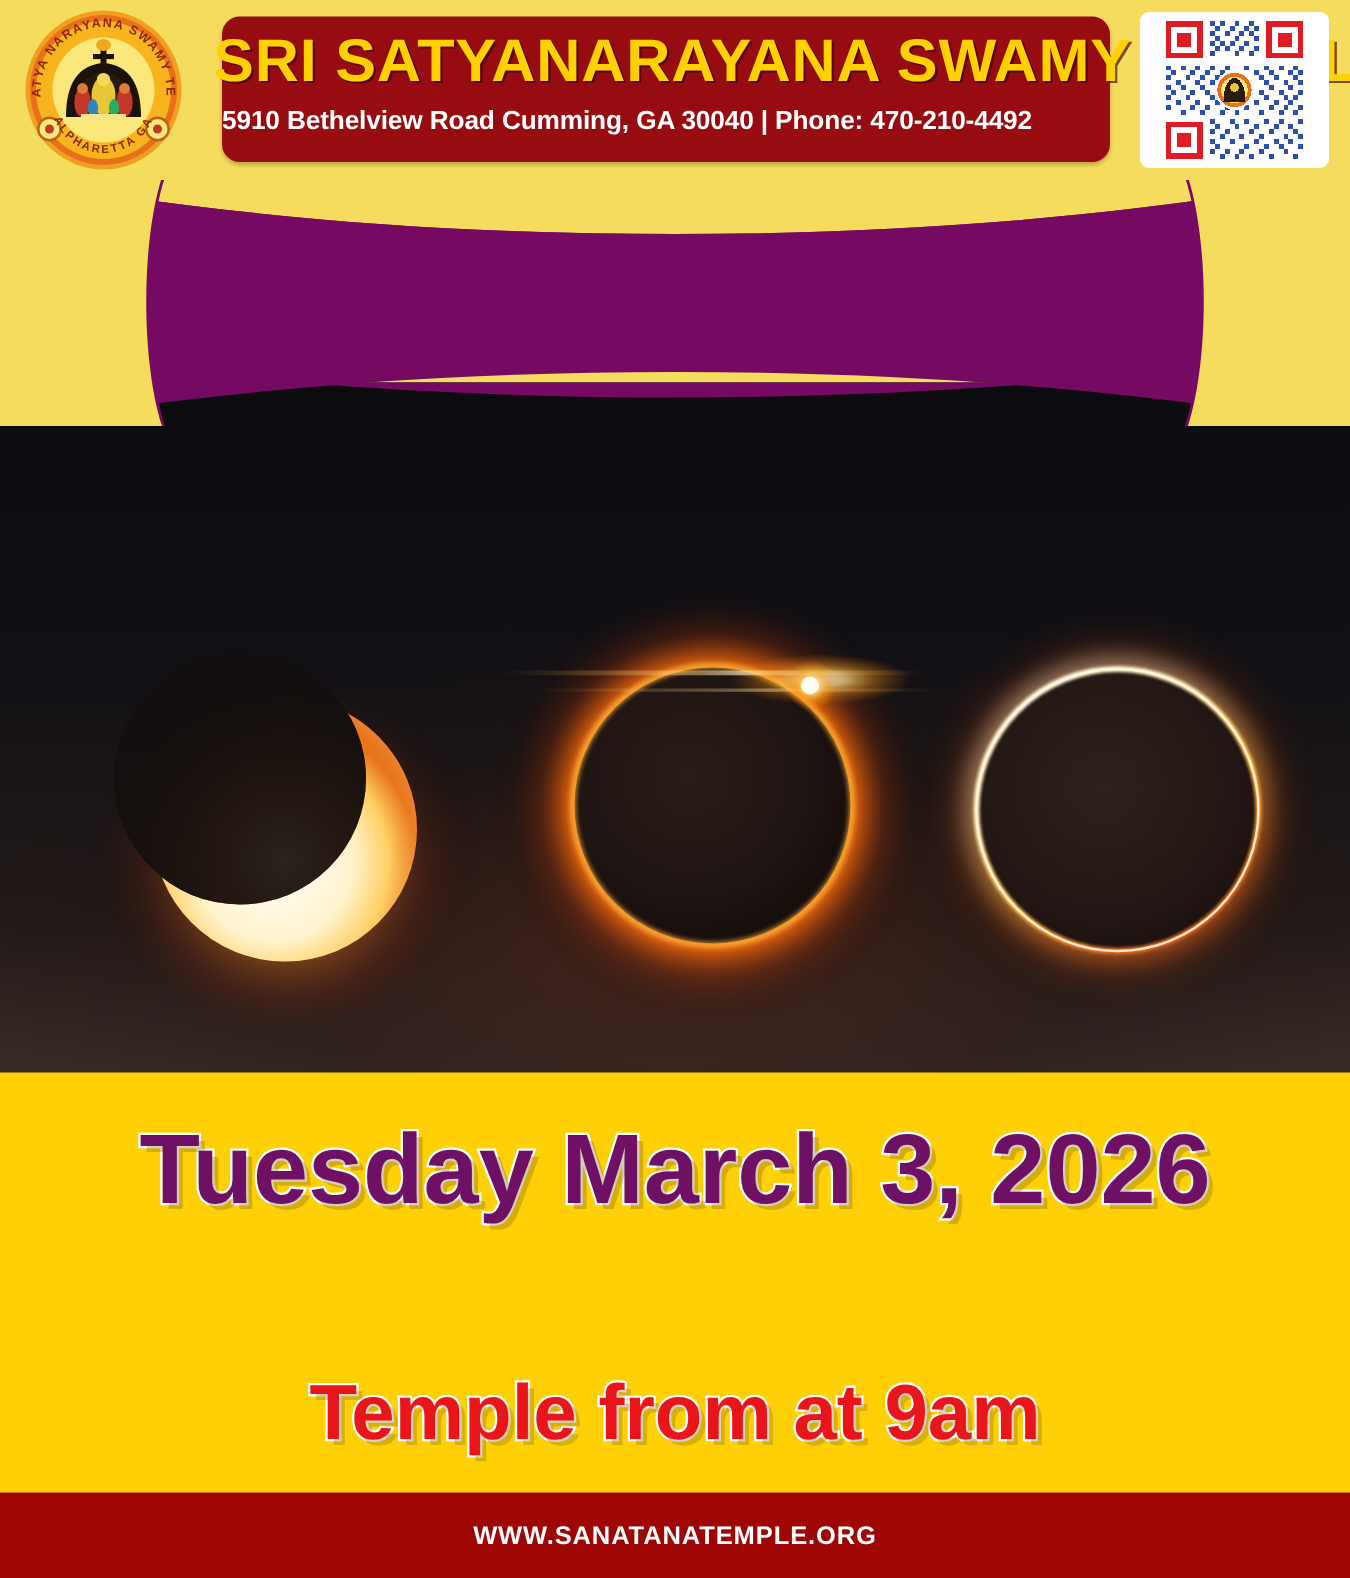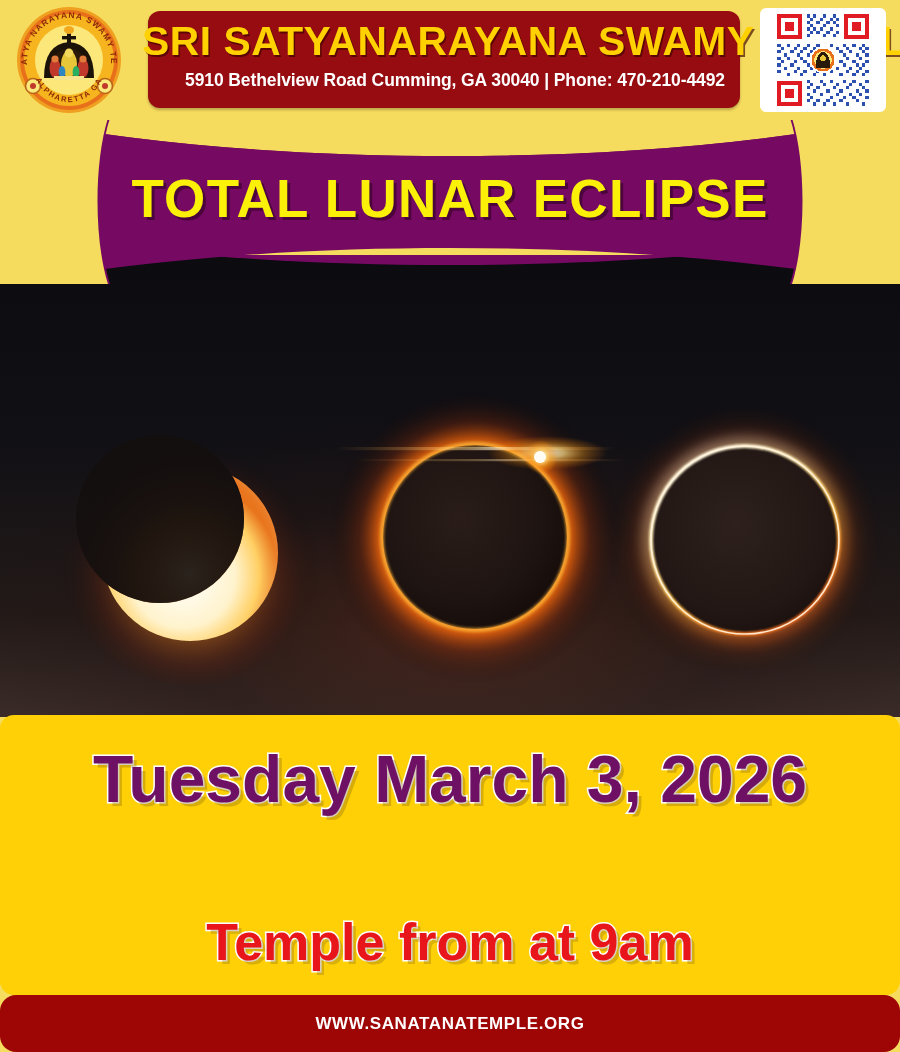--- a/index.html
+++ b/index.html
@@ -64,7 +64,6 @@
     white-space: nowrap;
     letter-spacing: -.1px;
     line-height: 22px;
-    margin-left: 37px;
   }
   .qr-box {
     position: absolute;

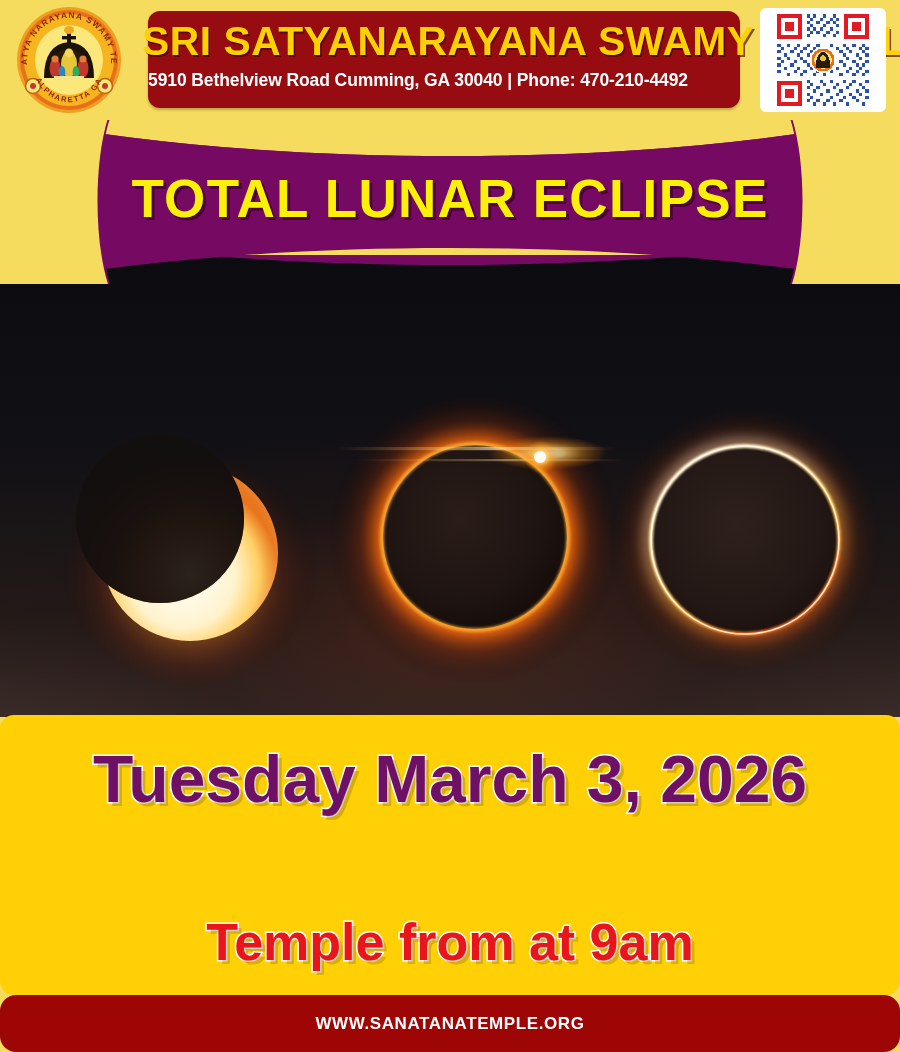--- a/index.html
+++ b/index.html
@@ -413,7 +413,6 @@
       <path d="M0,160 C160,146 300,140 450,140 C600,140 740,146 900,160 L900,178 L0,178 Z" fill="#0c0c10" opacity="0"></path>
     </svg>
   </div>
-  <div class="banner-title">TOTAL LUNAR ECLIPSE</div>
 
   <div class="eclipse-stage">
     <div class="eclipse-bg"></div>

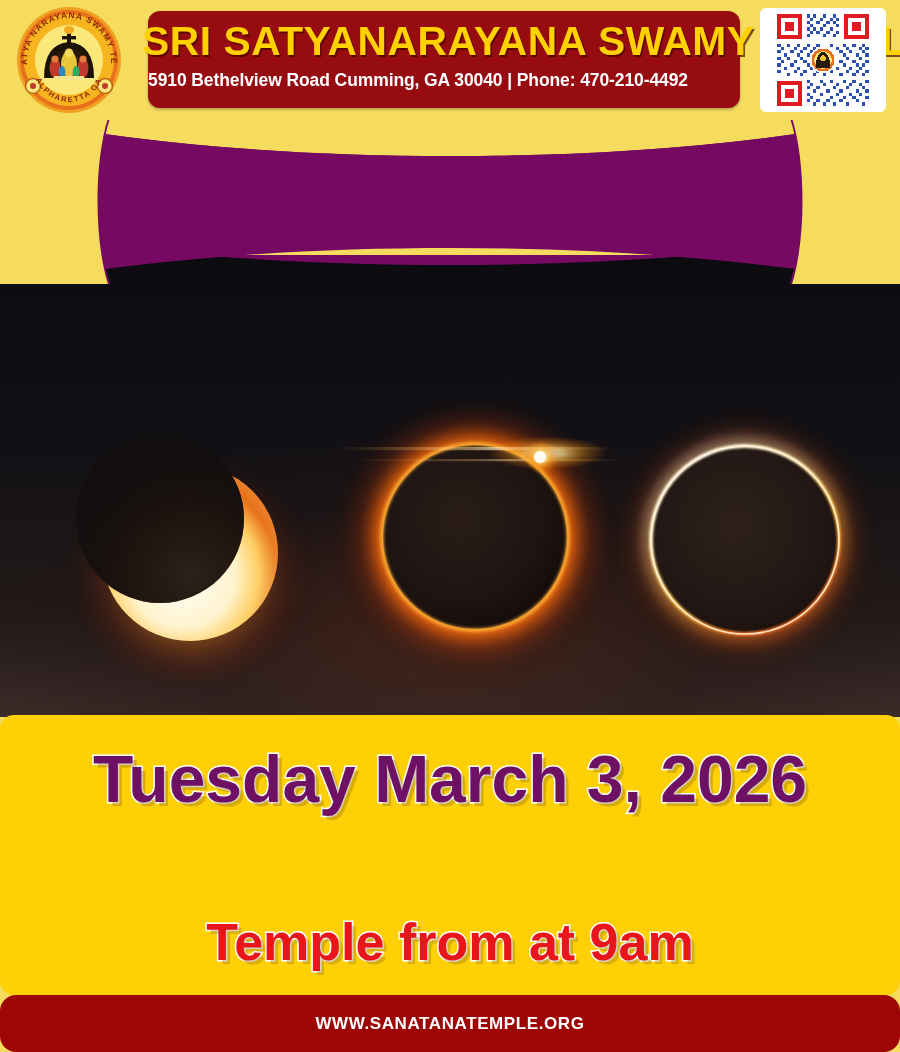--- a/index.html
+++ b/index.html
@@ -126,7 +126,6 @@
     width: 900px; height: 280px;
     background: #FFD005;
     z-index: 3;
-    border-radius: 14px;
   }
   .date-line {
     width: 900px;

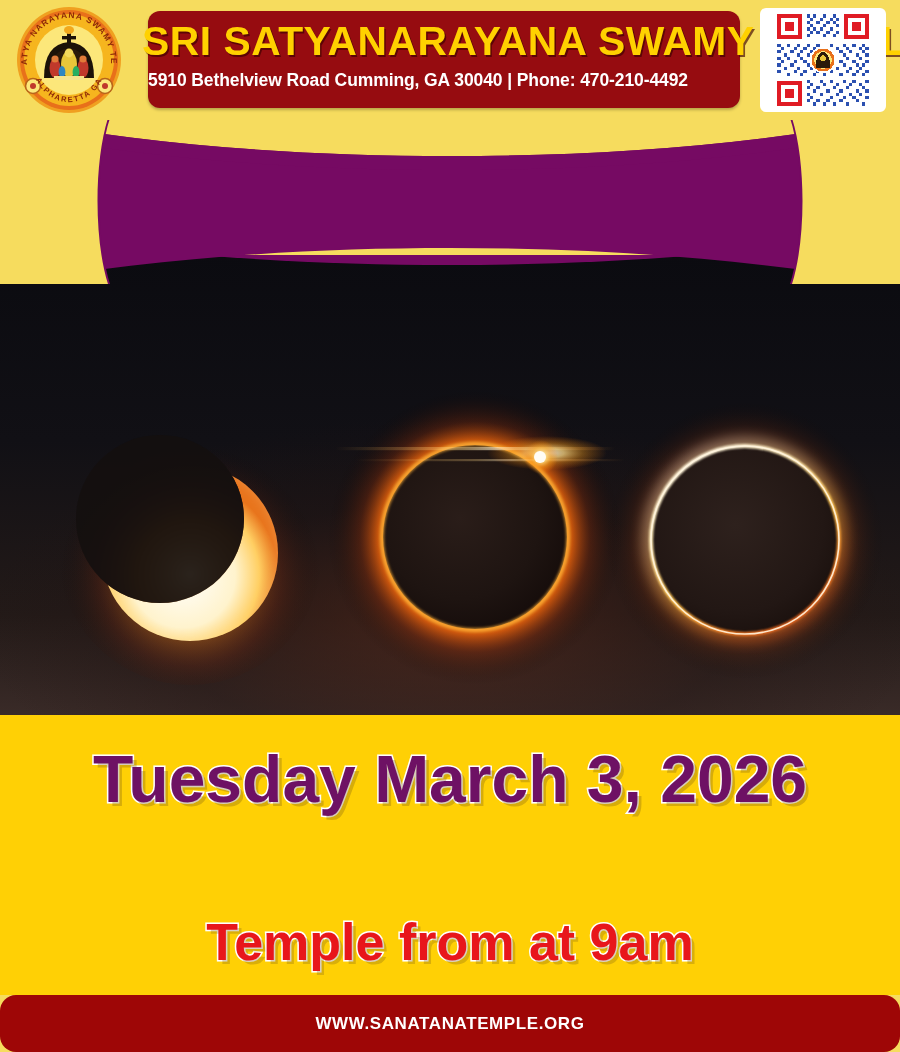--- a/index.html
+++ b/index.html
@@ -162,7 +162,6 @@
     width: 900px; height: 57px;
     background: #9E0606;
     z-index: 4;
-    border-radius: 16px;
   }
   .footer-url {
     position: absolute;

